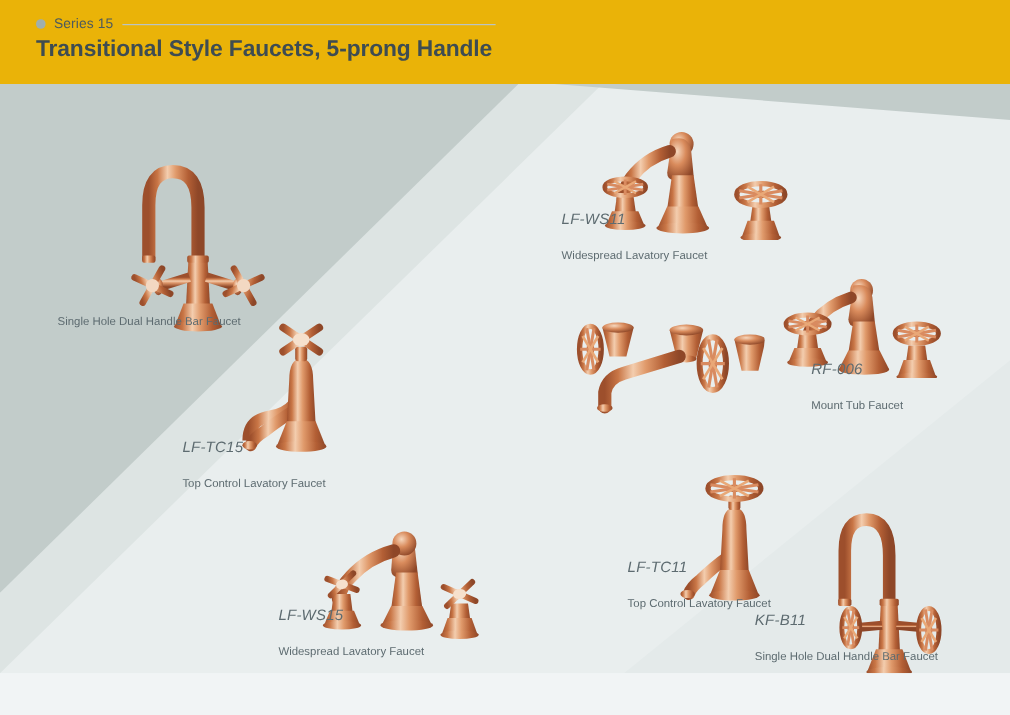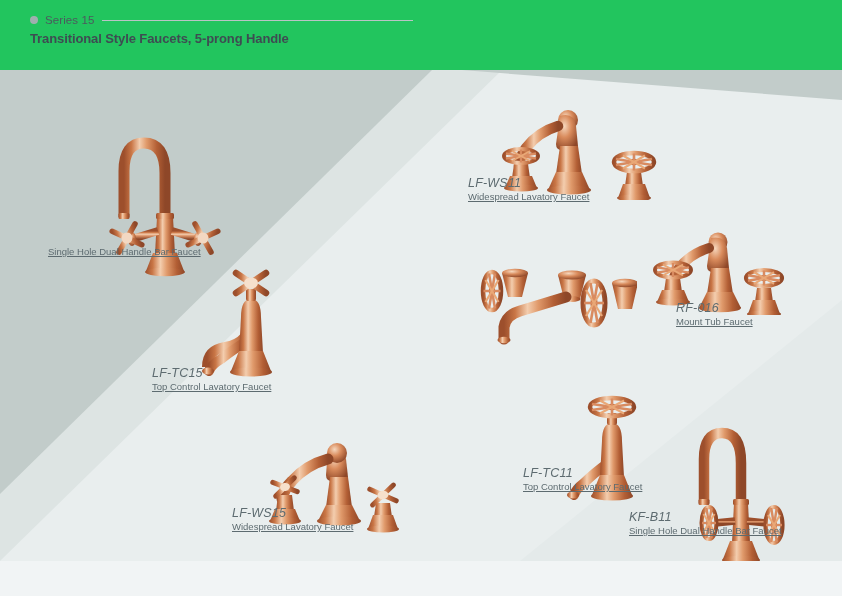--- a/index.html
+++ b/index.html
@@ -12,7 +12,7 @@
   .page{position:relative;width:842px;height:596px;overflow:hidden;background:#f1f4f5;}
 
   
-  .header{position:absolute;left:0;top:0;width:842px;height:70px;background:#22c55e;}
+  .header{position:absolute;left:0;top:0;width:842px;height:70px;background:#eab308;}
   .hdr-col{position:absolute;top:0;height:70px;}
   .hdr-left{left:0;width:421px;}
   .hdr-right{left:421px;width:421px;}

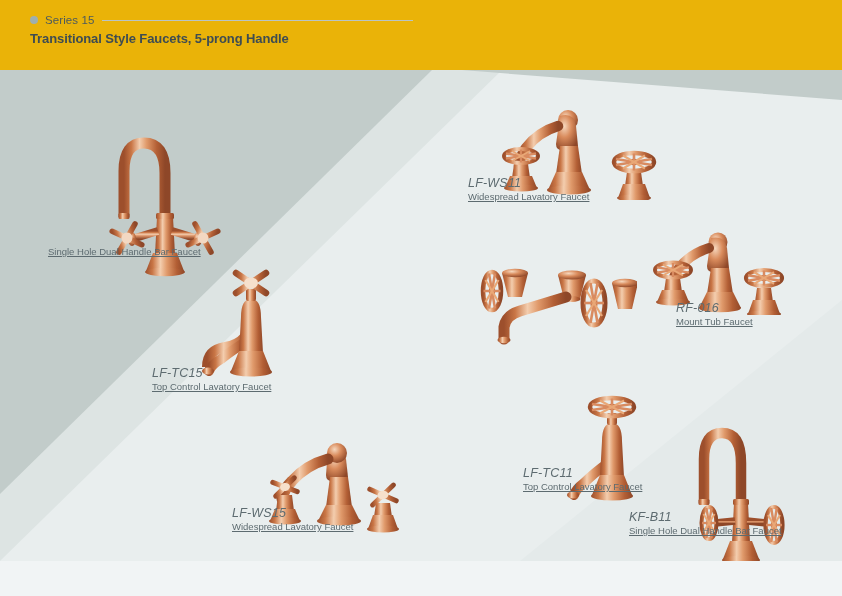--- a/index.html
+++ b/index.html
@@ -26,7 +26,7 @@
   .series-rule{flex:1 1 auto;height:1px;background:#b9c4c5;margin-left:8px;}
   .hdr-title{
     position:absolute;left:30px;top:31px;
-    font-size:13px;font-weight:bold;color:#3e4c52;letter-spacing:-.1px;white-space:nowrap;
+    font-size:19px;font-weight:bold;color:#3e4c52;letter-spacing:-.1px;white-space:nowrap;
   }
   .hdr-right .series-row{left:442px;}
 

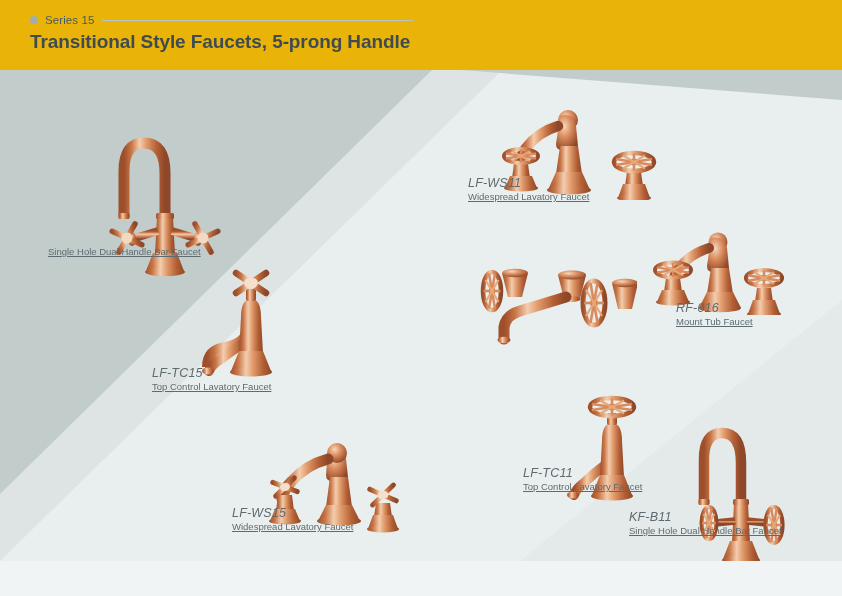--- a/index.html
+++ b/index.html
@@ -61,7 +61,7 @@
     font-size:12.5px;color:#5d6b70;letter-spacing:.2px;white-space:nowrap;line-height:14px;font-style:italic;
   }
   .plabel .desc{
-    font-size:9.5px;color:#5d6b70;white-space:nowrap;margin-top:1px;line-height:11px;text-decoration:underline;
+    font-size:9.5px;color:#5d6b70;white-space:nowrap;margin-top:18px;line-height:11px;
   }
 
   

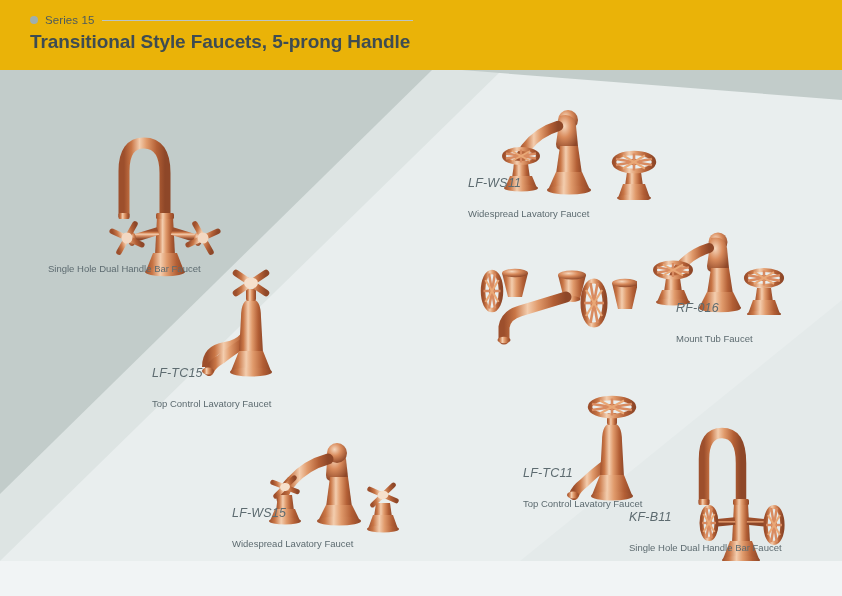--- a/index.html
+++ b/index.html
@@ -406,7 +406,7 @@
 
 
     <div class="plabel" style="left:676px;top:231px;">
-      <div class="sku">RF-016</div>
+      <div class="sku">RF-006</div>
       <div class="desc">Mount Tub Faucet</div>
     </div>
 

